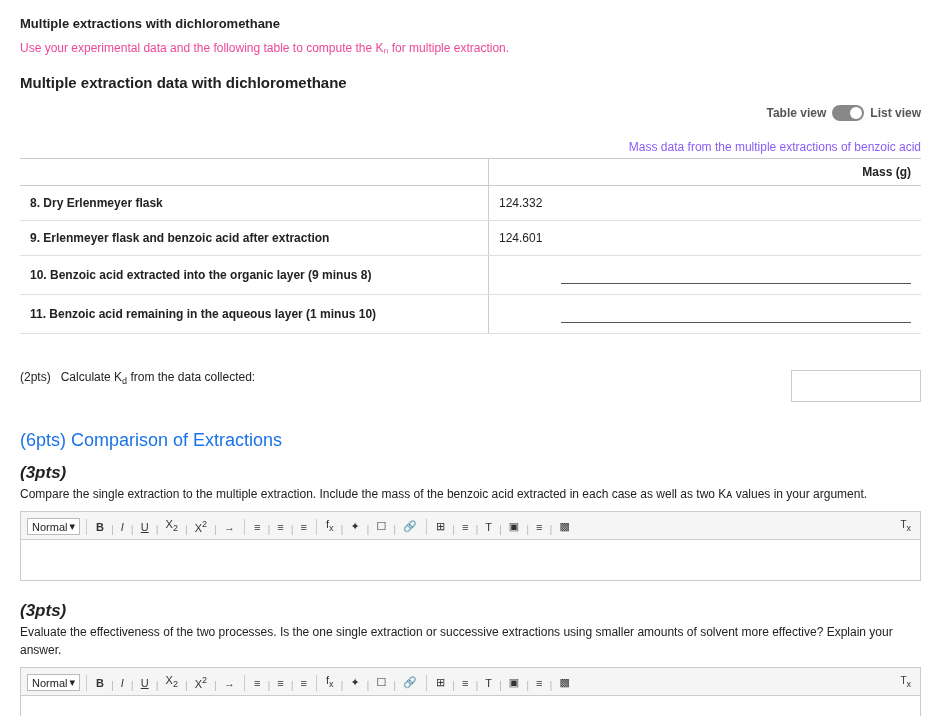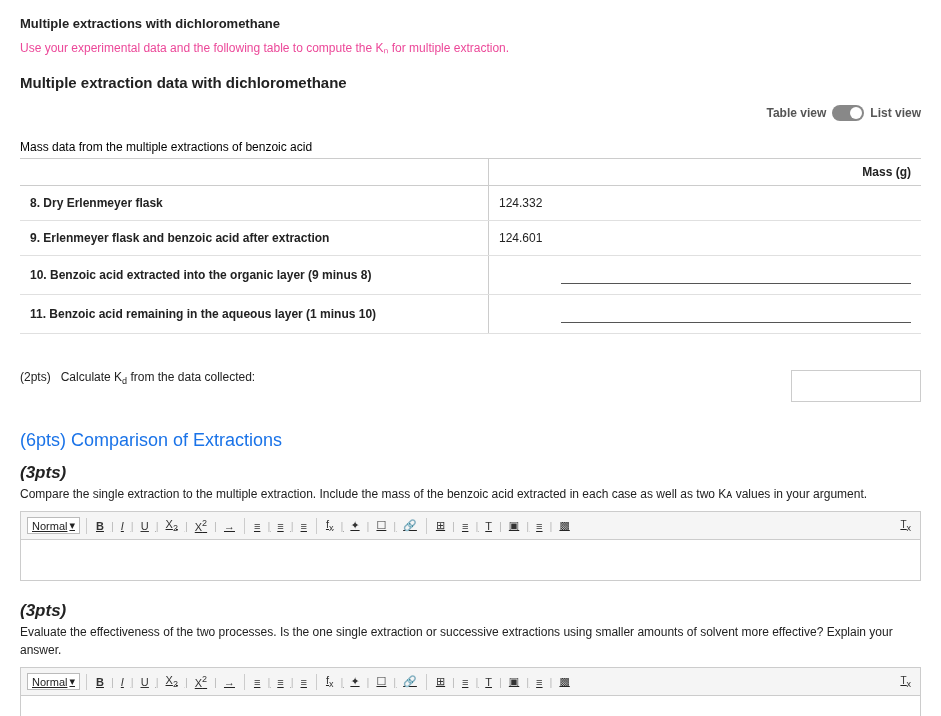--- a/index.html
+++ b/index.html
@@ -57,8 +57,9 @@
     }
     .table-label {
       font-size: 12px;
-      color: #000000;
+      color: #8b5cf6;
       margin-bottom: 4px;
+      text-align: right;
     }
     table.data-table {
       width: 100%;

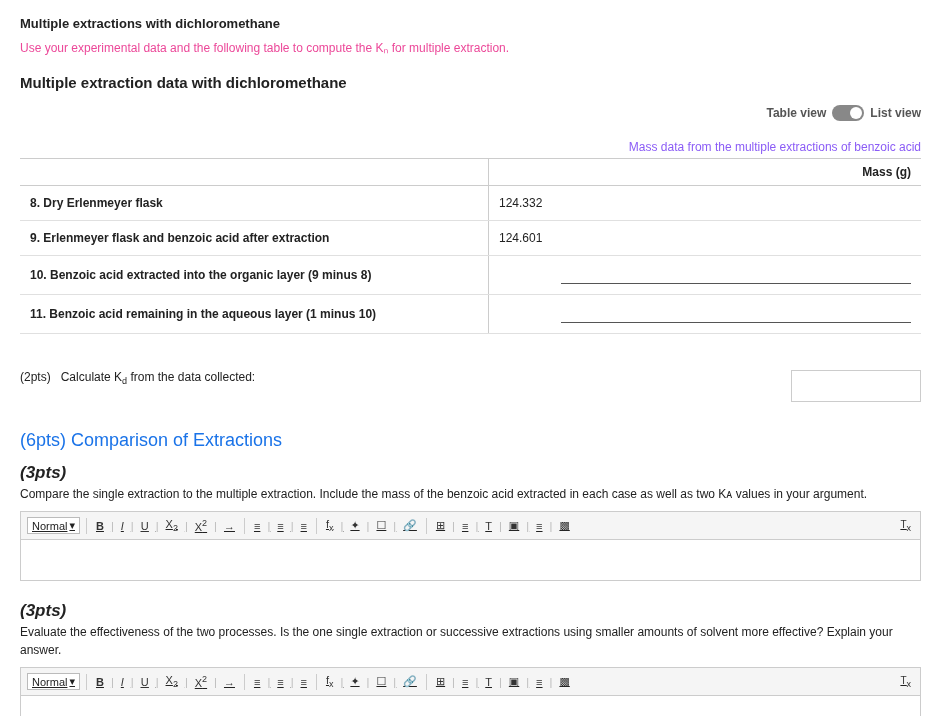--- a/index.html
+++ b/index.html
@@ -133,14 +133,13 @@
     }
     .editor-toolbar {
       display: flex;
-      align-items: center;
+      align-items: flex-end;
       padding: 4px 6px;
       background: #f5f5f5;
       border-bottom: 1px solid #ccc;
       gap: 4px;
       flex-wrap: wrap;
       font-size: 11px;
-      text-decoration: underline;
     }
     .toolbar-dropdown {
       display: flex;

